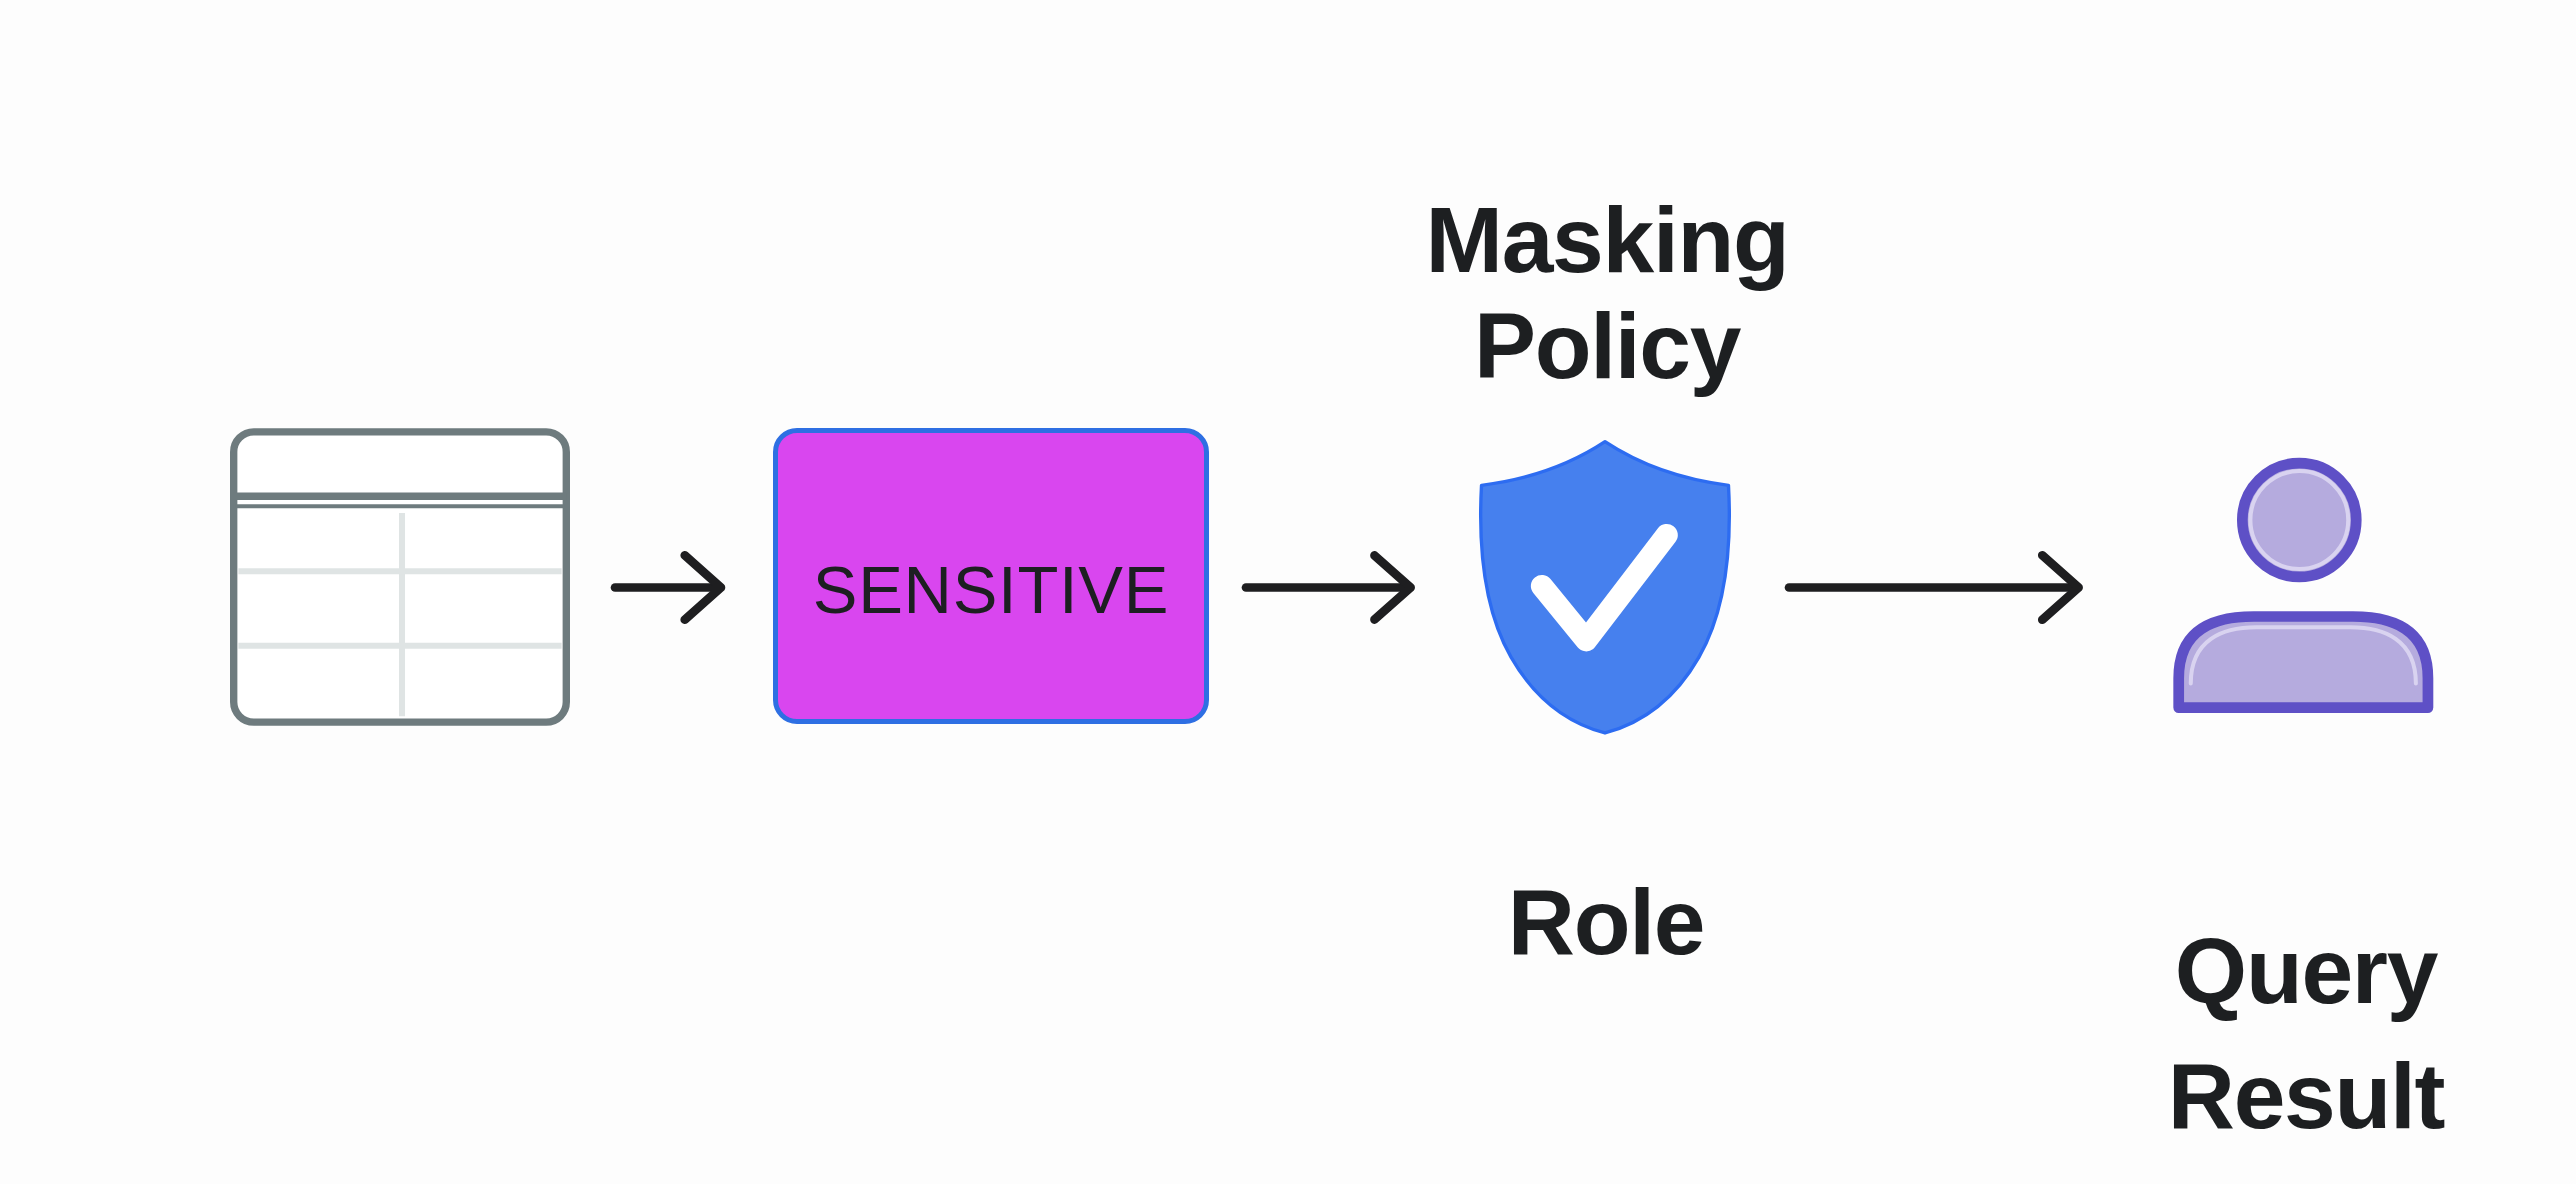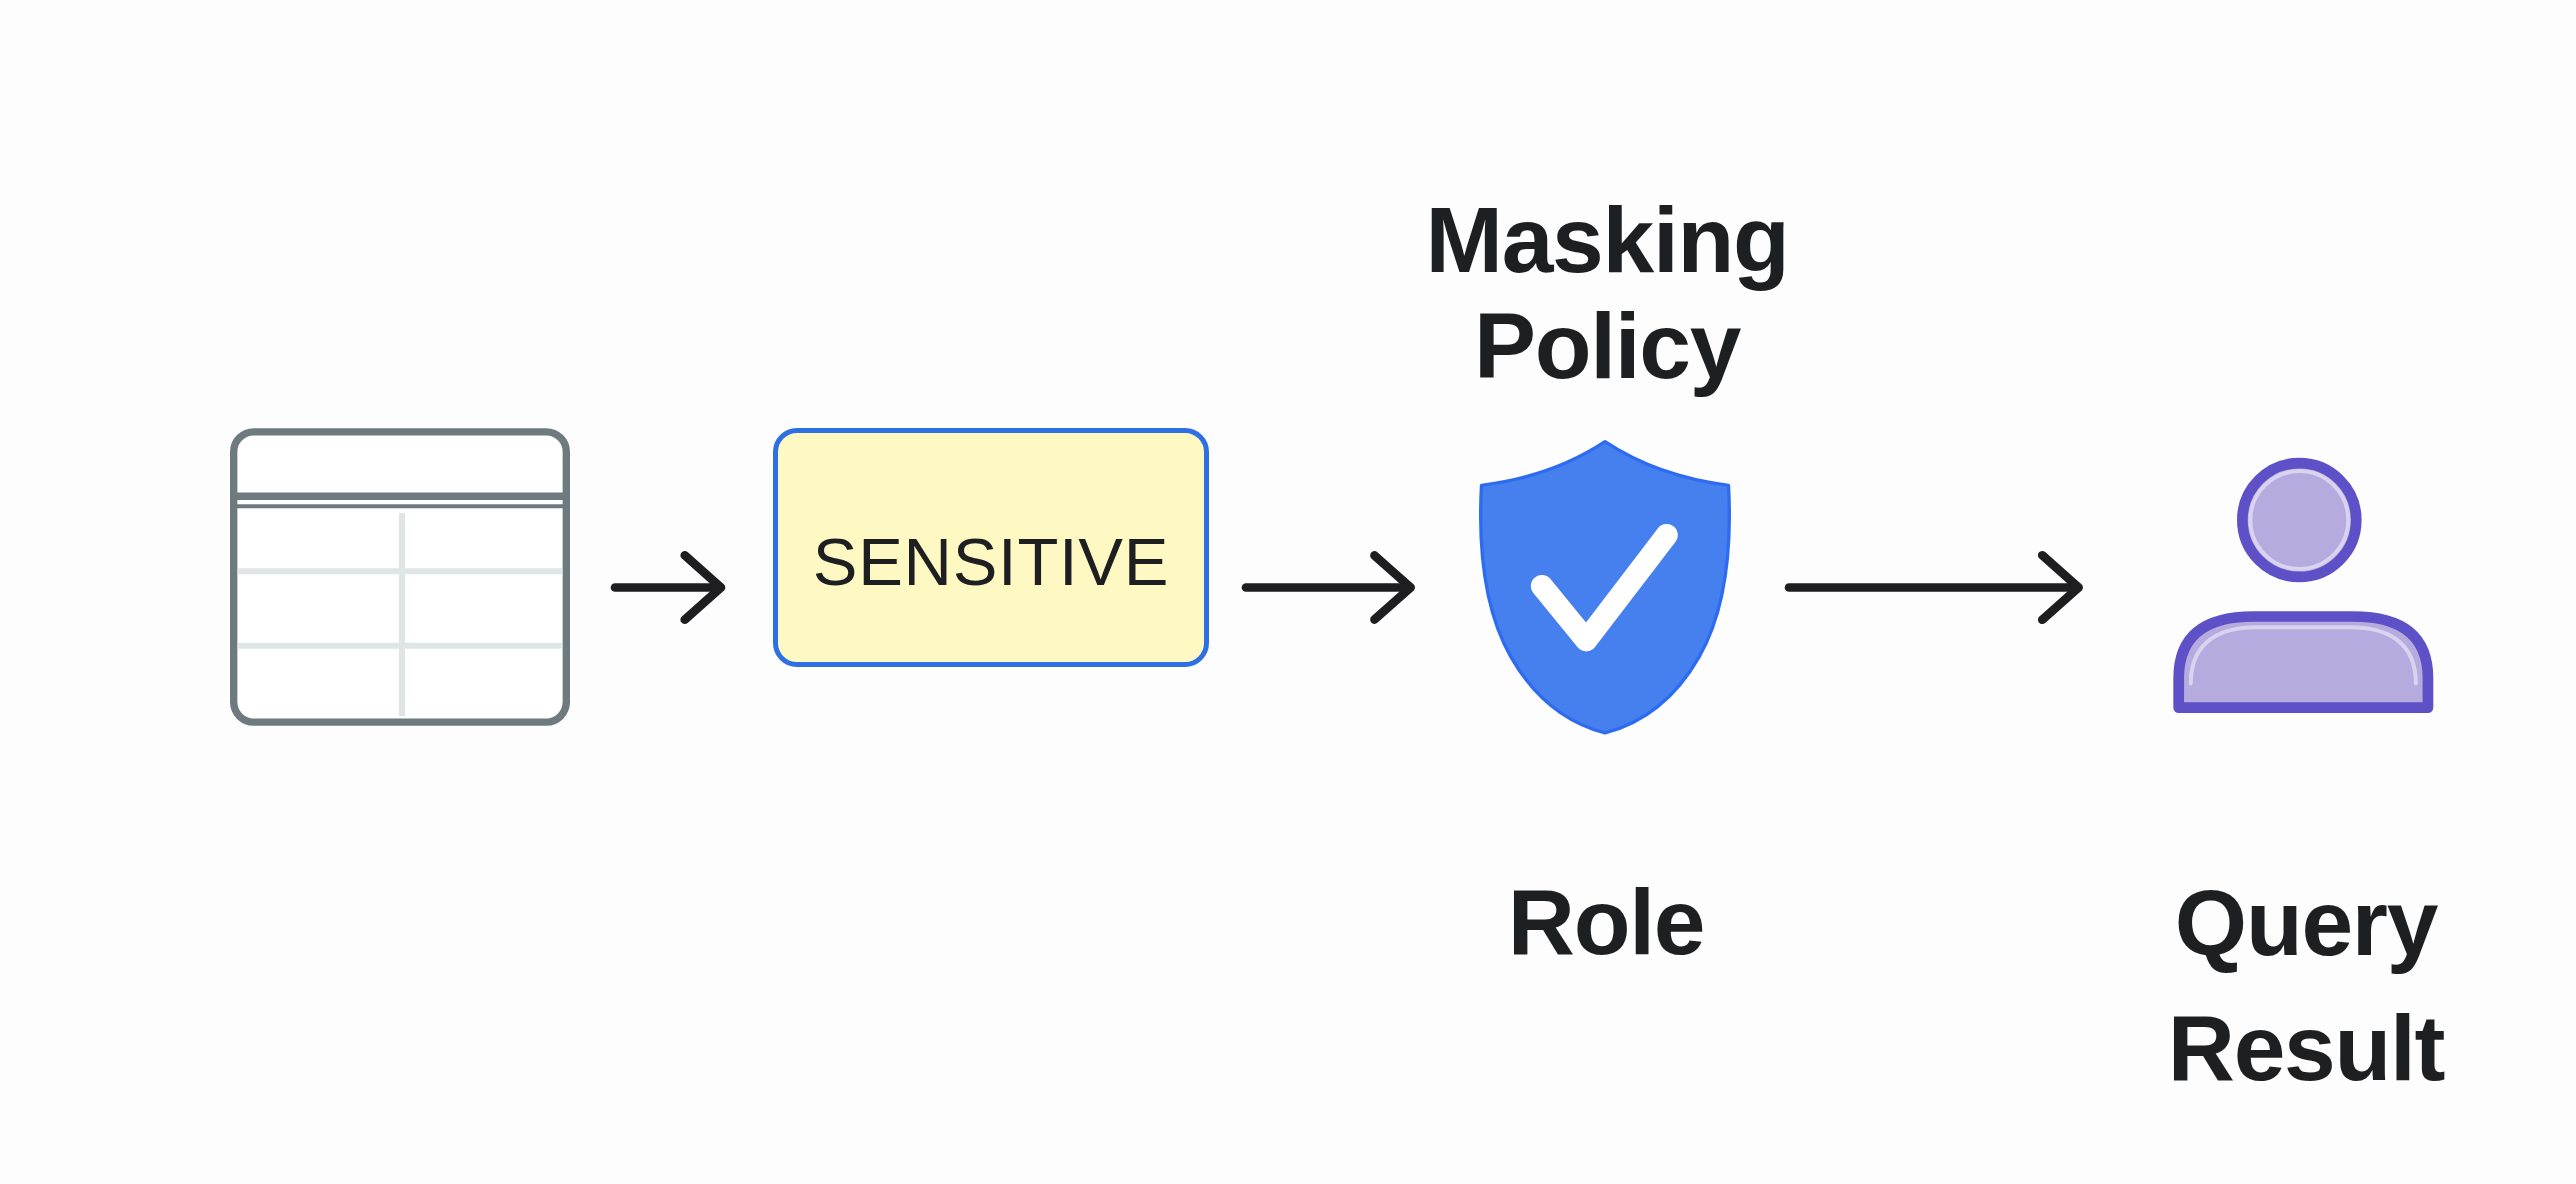--- a/index.html
+++ b/index.html
@@ -41,11 +41,11 @@
   #lbl-role{left:1405px;top:876px;width:402px;}
   #lbl-user{left:2105px;top:861px;width:402px;line-height:125px;}
   .tagbox{
-    position:absolute;left:773px;top:428px;width:436px;height:239px;
+    position:absolute;left:773px;top:428px;width:436px;height:296px;
     box-sizing:border-box;
     border:5.4px solid var(--tag-border);
     border-radius:24px;
-    background:#fef9c3;
+    background:#d946ef;
     display:flex;align-items:center;justify-content:center;
     padding-top:27px;
   }

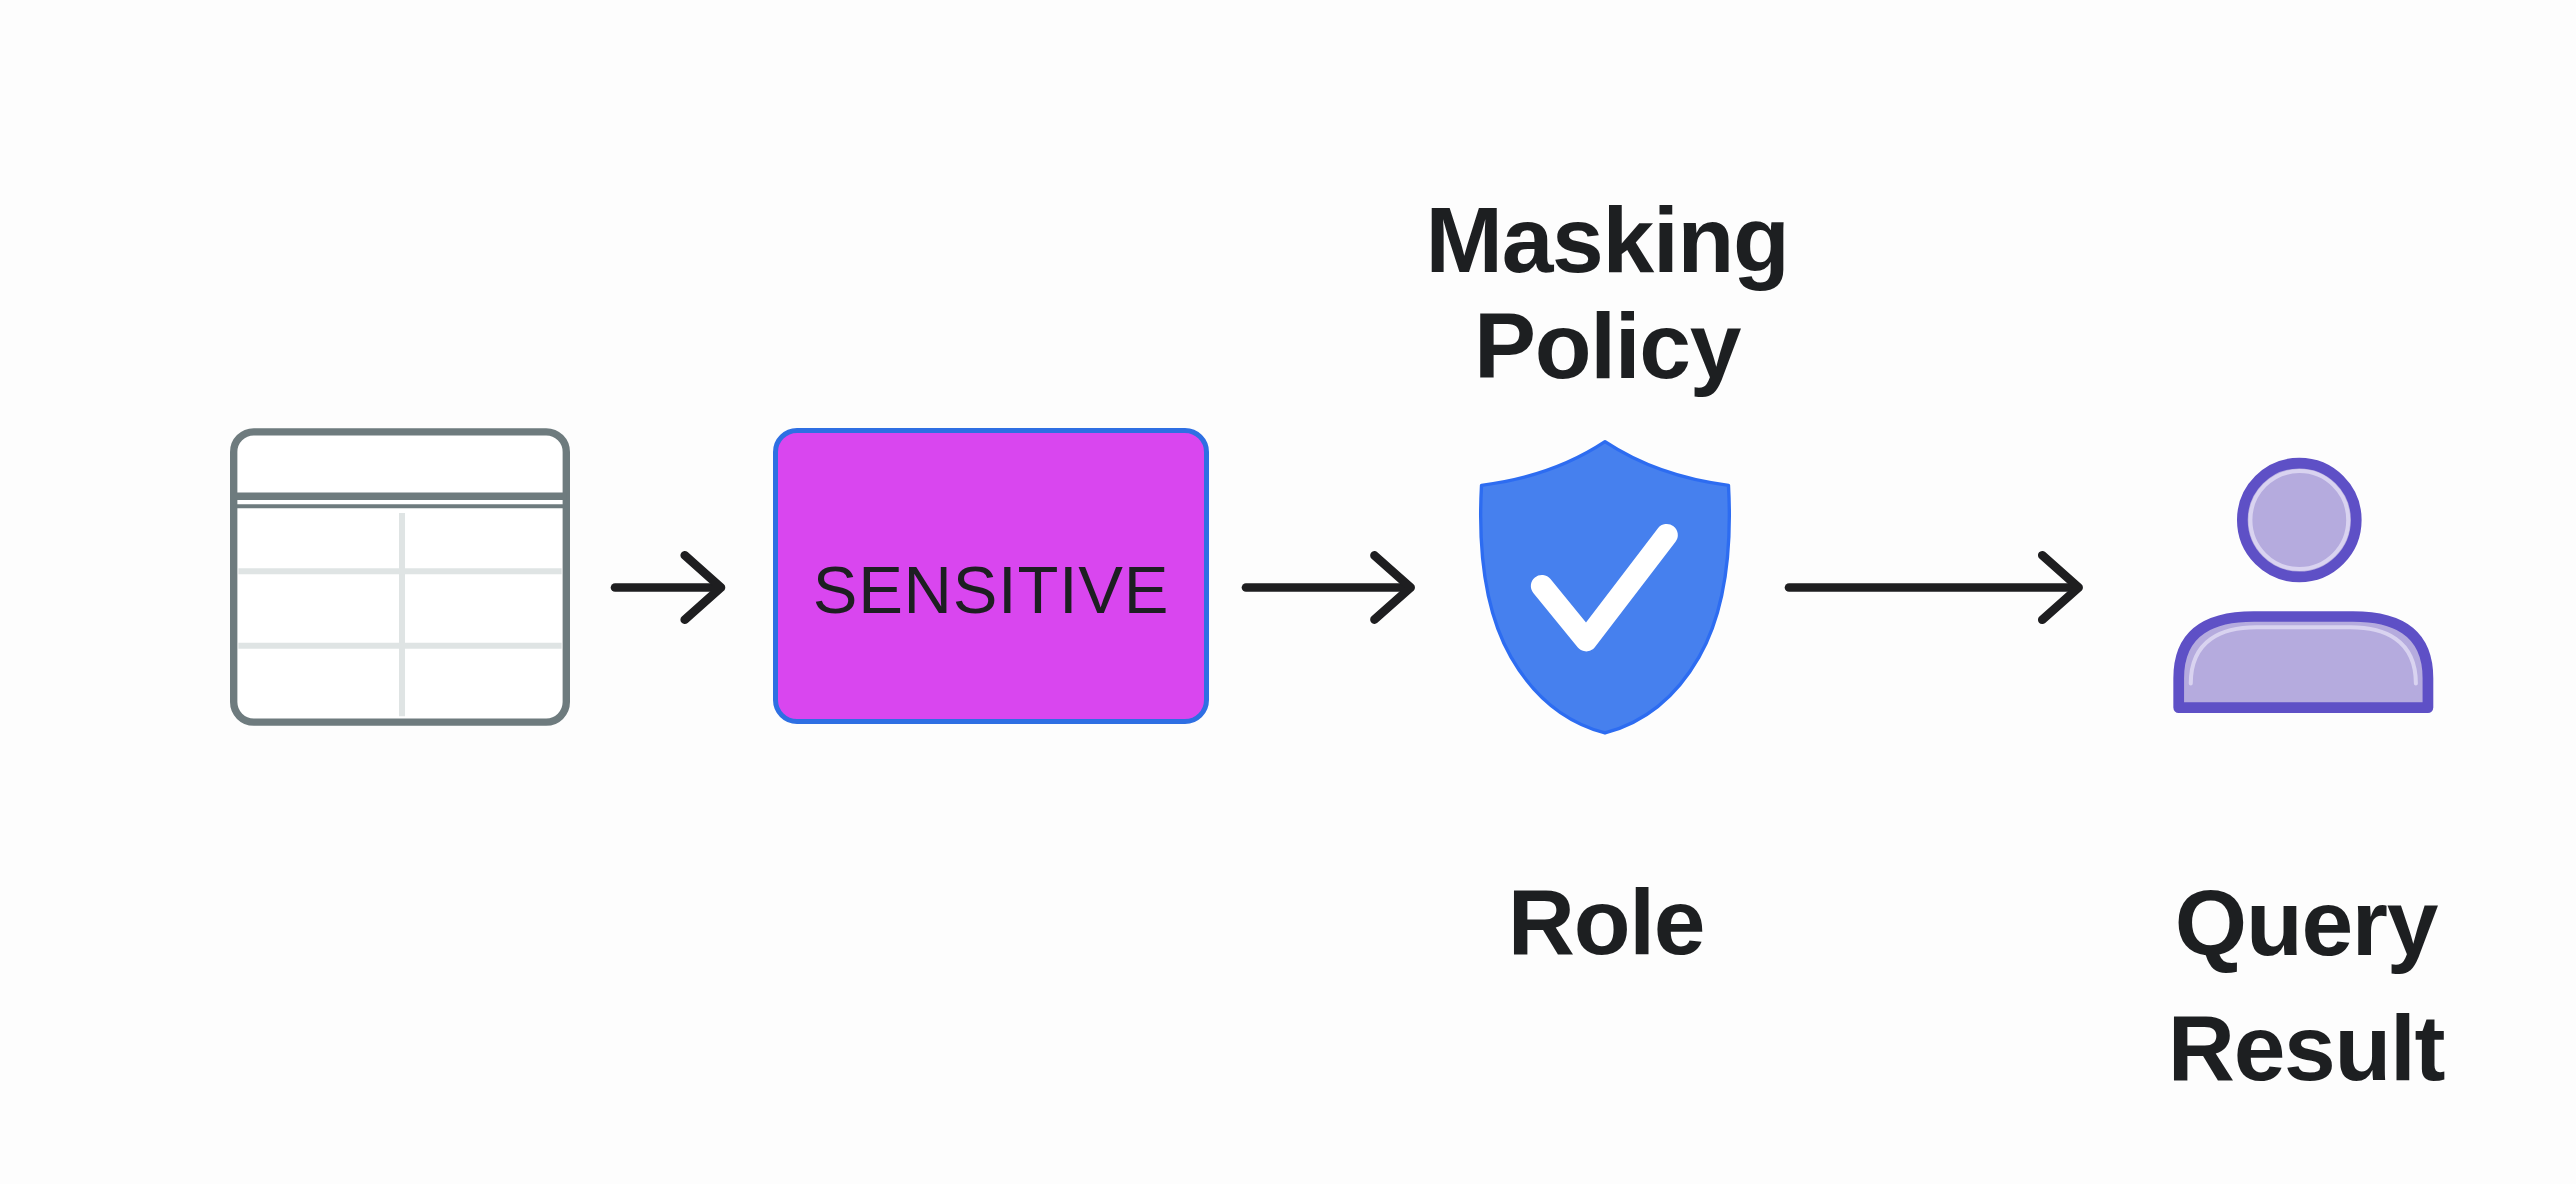--- a/index.html
+++ b/index.html
@@ -39,7 +39,7 @@
   #lbl-tag{left:780px;top:249px;width:402px;}
   #lbl-policy{left:1372px;top:187px;width:470px;line-height:106px;}
   #lbl-role{left:1405px;top:876px;width:402px;}
-  #lbl-user{left:2105px;top:861px;width:402px;line-height:125px;}
+  #lbl-user{left:2105px;top:909px;width:402px;line-height:125px;}
   .tagbox{
     position:absolute;left:773px;top:428px;width:436px;height:296px;
     box-sizing:border-box;

